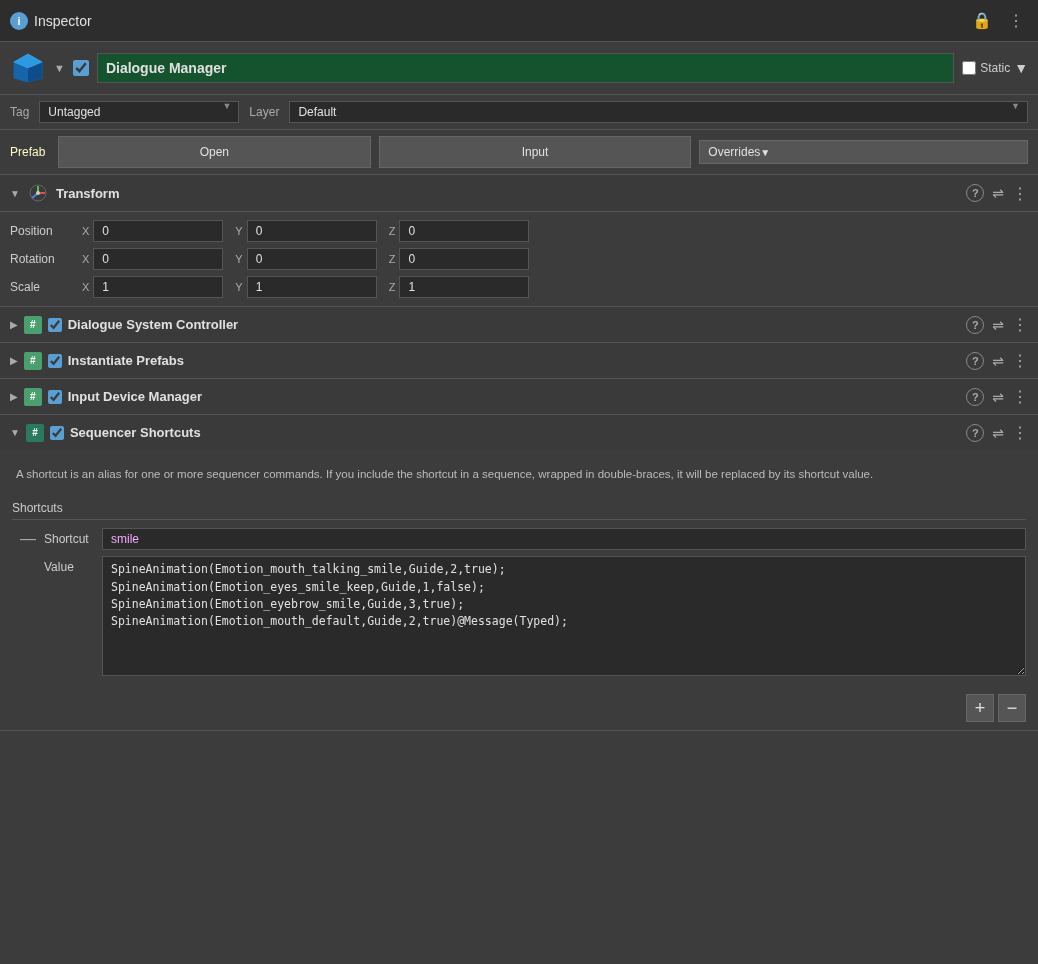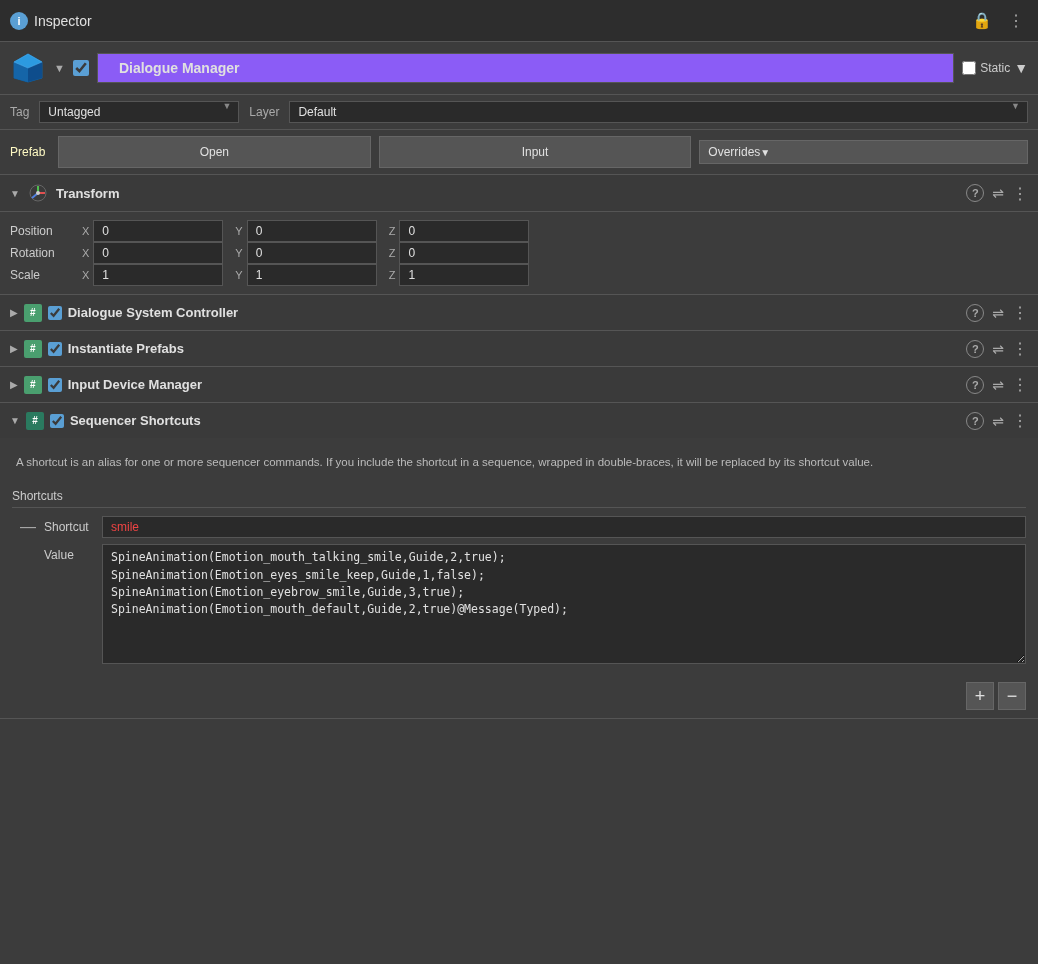--- a/index.html
+++ b/index.html
@@ -66,10 +66,10 @@
     }
     .go-name-input {
       flex: 1;
-      background: #8b5cf6;
+      background: #14532d;
       border: 1px solid #555;
       color: #e0e0e0;
-      padding: 4px 21px;
+      padding: 4px 8px;
       font-size: 14px;
       font-weight: bold;
       height: 30px;

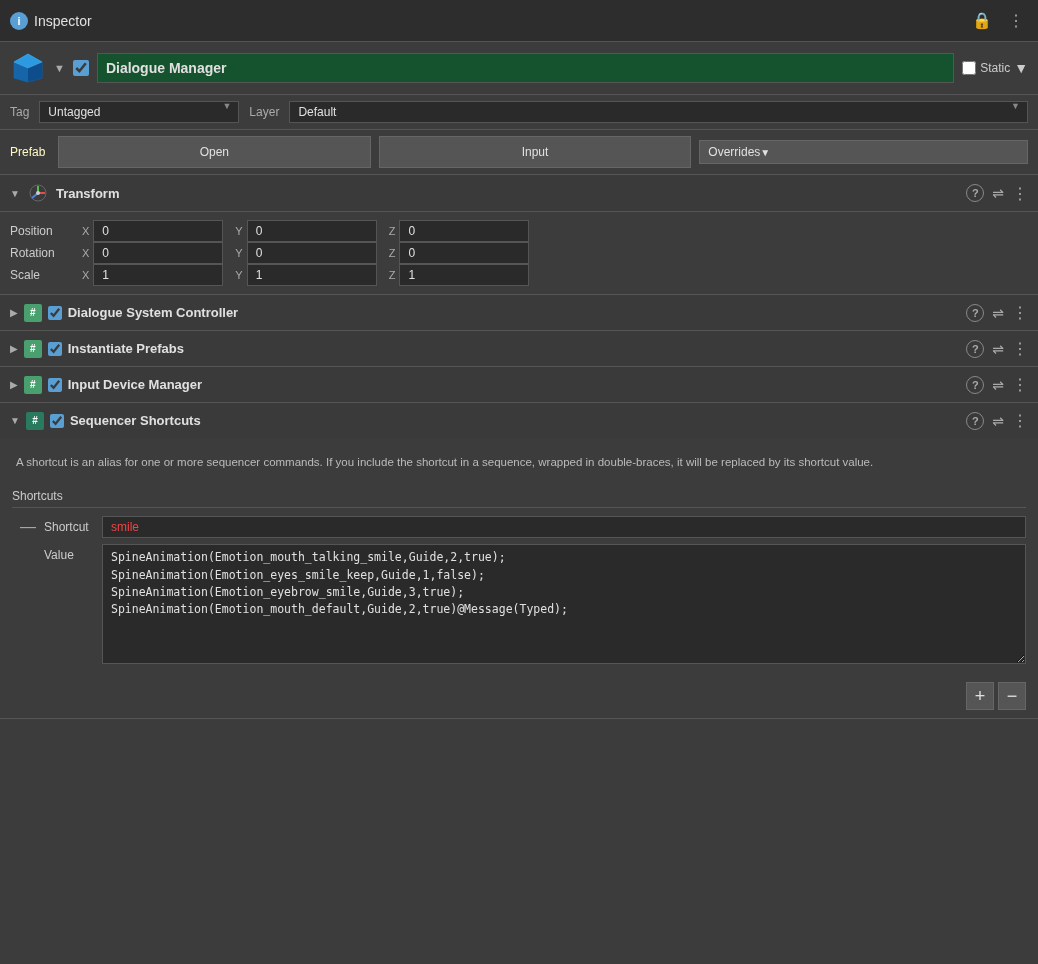--- a/index.html
+++ b/index.html
@@ -204,7 +204,7 @@
     }
     .transform-body {
       padding: 8px 10px;
-      display: flex; flex-direction: column; 
+      display: flex; flex-direction: column; gap: 6px;
     }
     .transform-row {
       display: flex; align-items: center; gap: 4px;

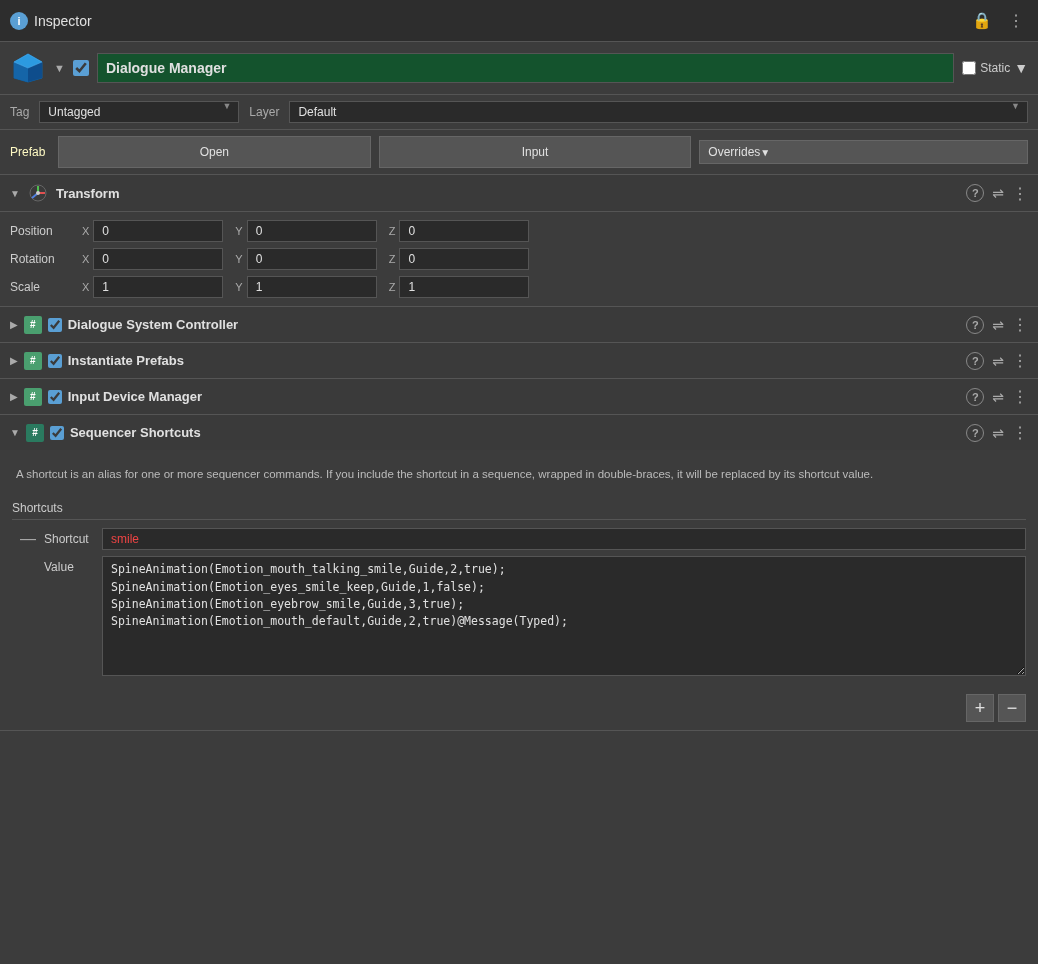--- a/index.html
+++ b/index.html
@@ -263,7 +263,7 @@
     .shortcut-input {
       background: #2a2a2a;
       border: 1px solid #555;
-      color: #ef4444;
+      color: #f0abfc;
       padding: 3px 8px;
       font-size: 12px;
       flex: 1;

